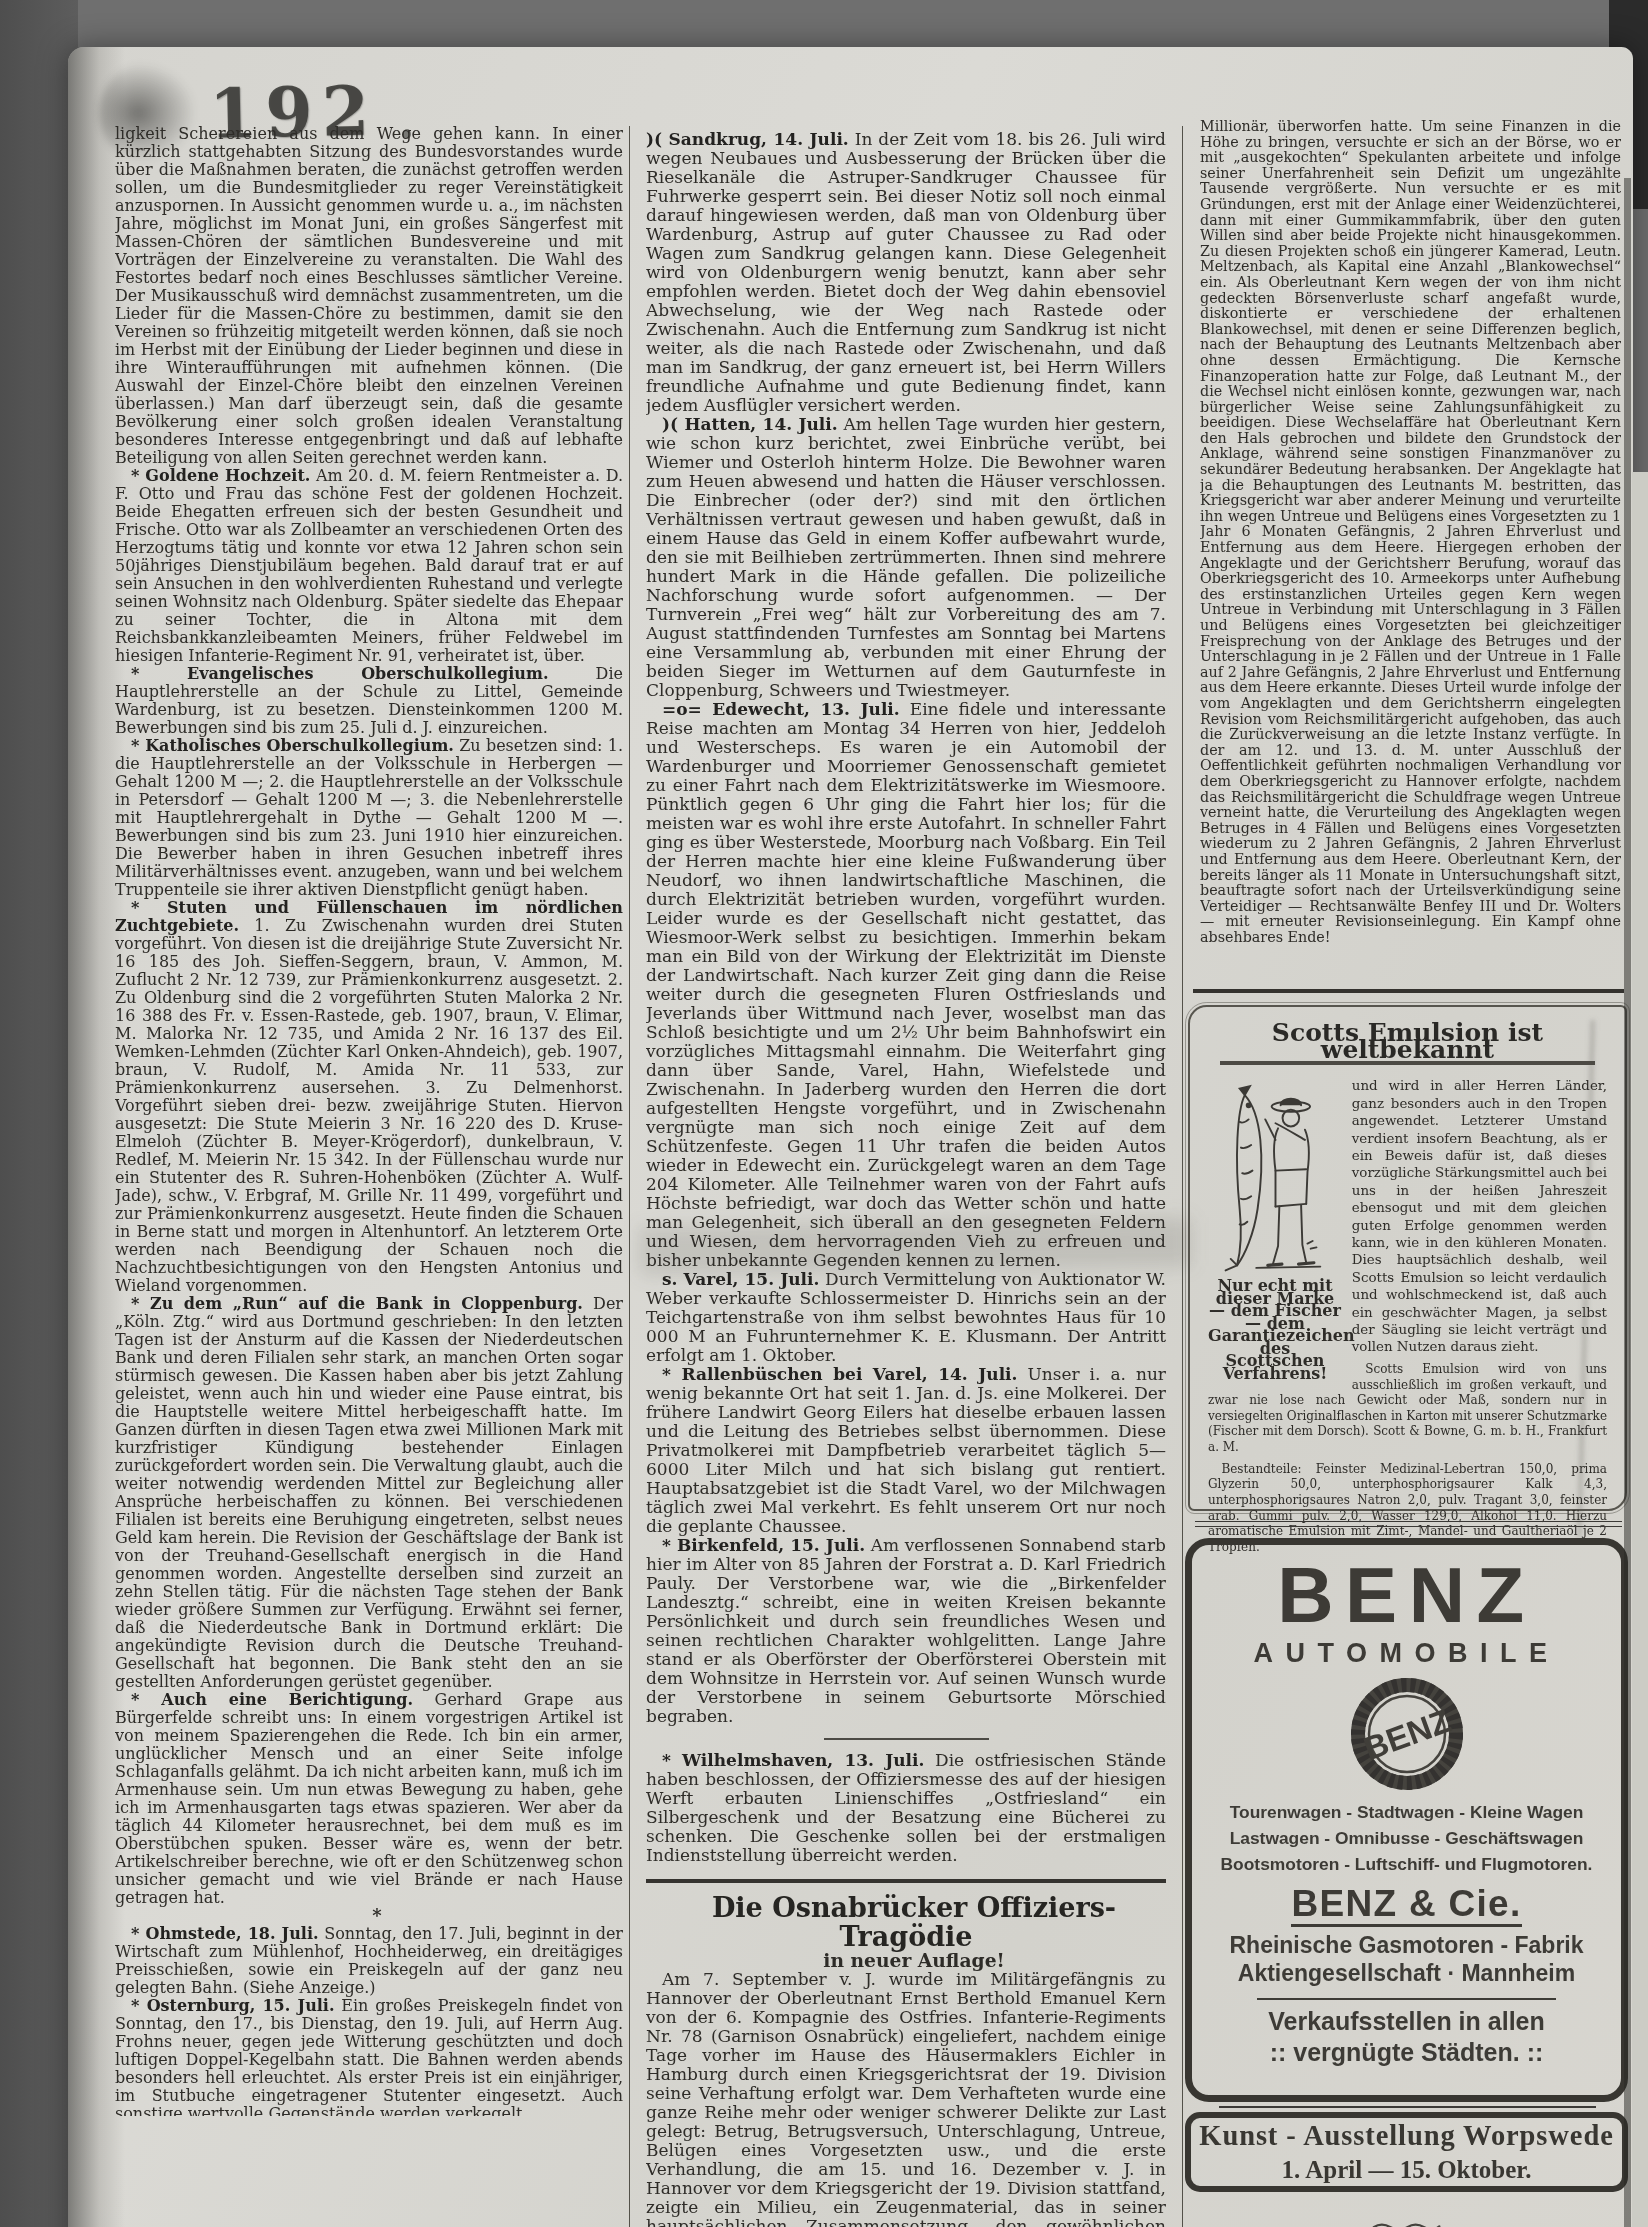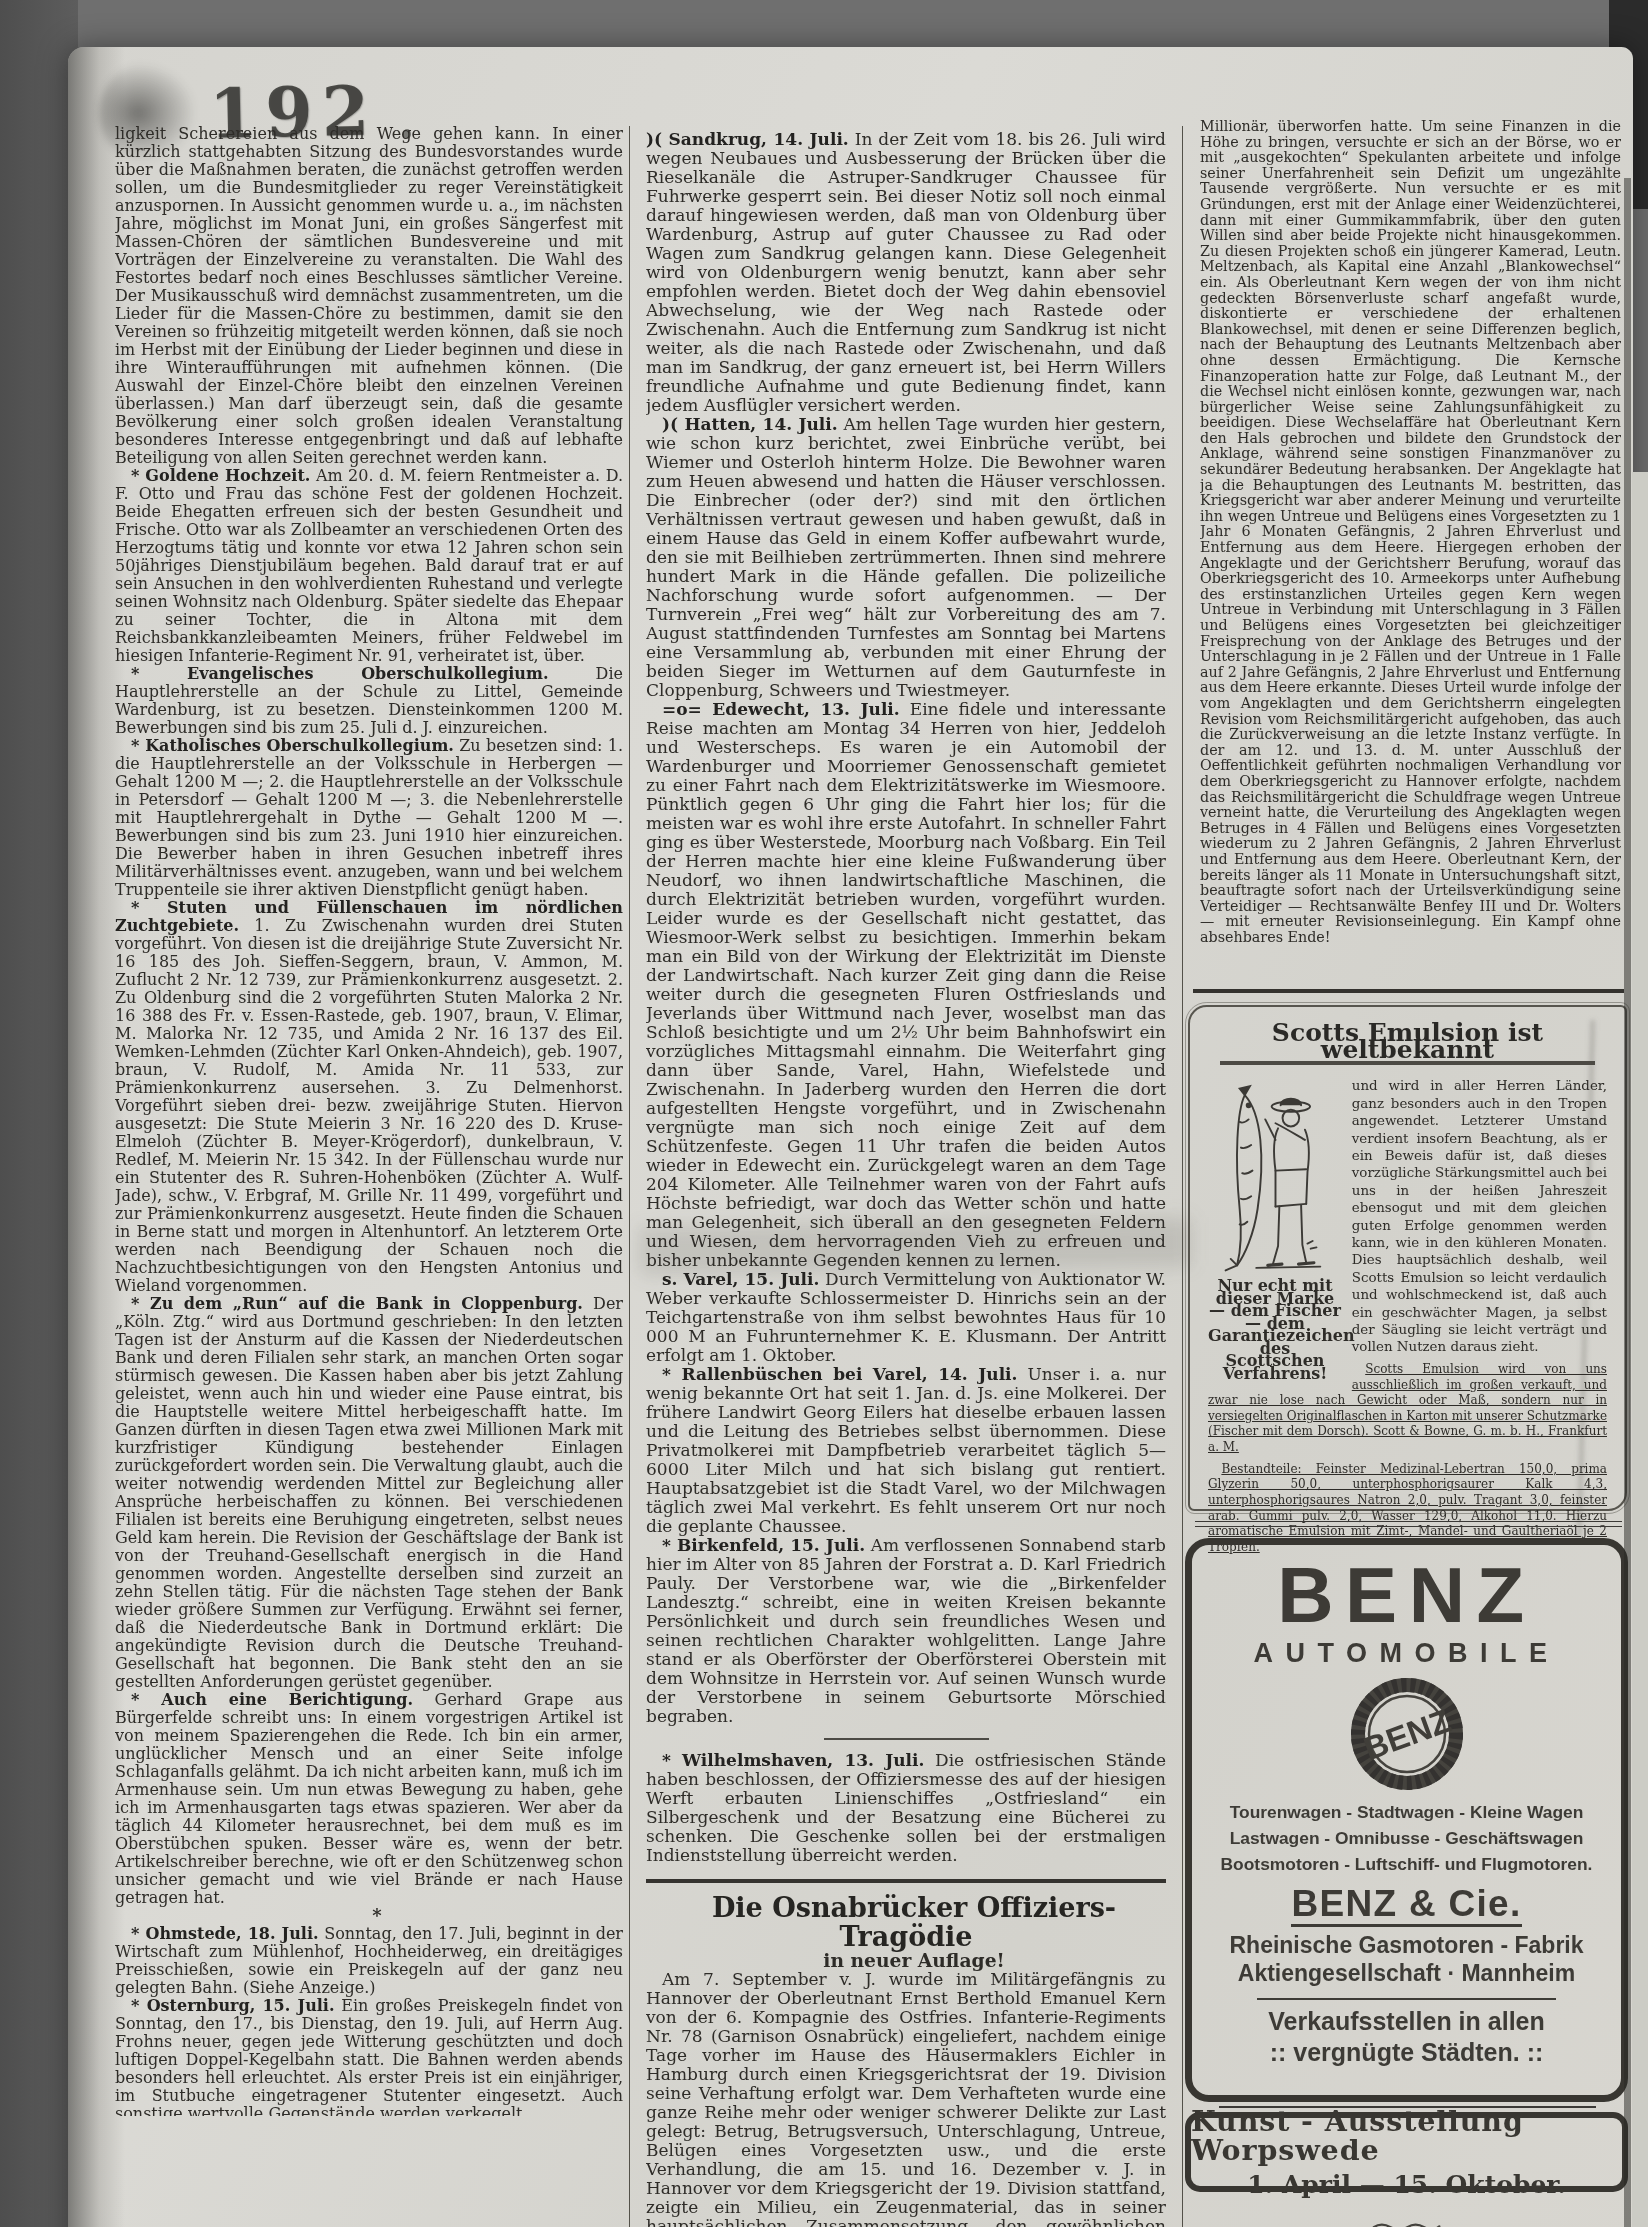--- a/index.html
+++ b/index.html
@@ -59,7 +59,7 @@
   .scotts-caption{font-size:16px;line-height:12.5px;font-weight:bold;text-align:center;margin-top:2.7px;}
   .ad-scotts p{margin:0 0 6.2px;text-indent:13.4px;}
   .ad-scotts p.first{text-indent:0;}
-  .ad-scotts p.small{font-size:12px;line-height:15.6px;text-decoration:underline;}
+  .ad-scotts p.small{font-size:12px;line-height:15.6px;}
 
   .double-rule{position:absolute;left:1195px;top:1521px;width:427px;height:5.8px;
         border-top:1.8px solid #3b3936;border-bottom:1.8px solid #3b3936;box-sizing:border-box;}

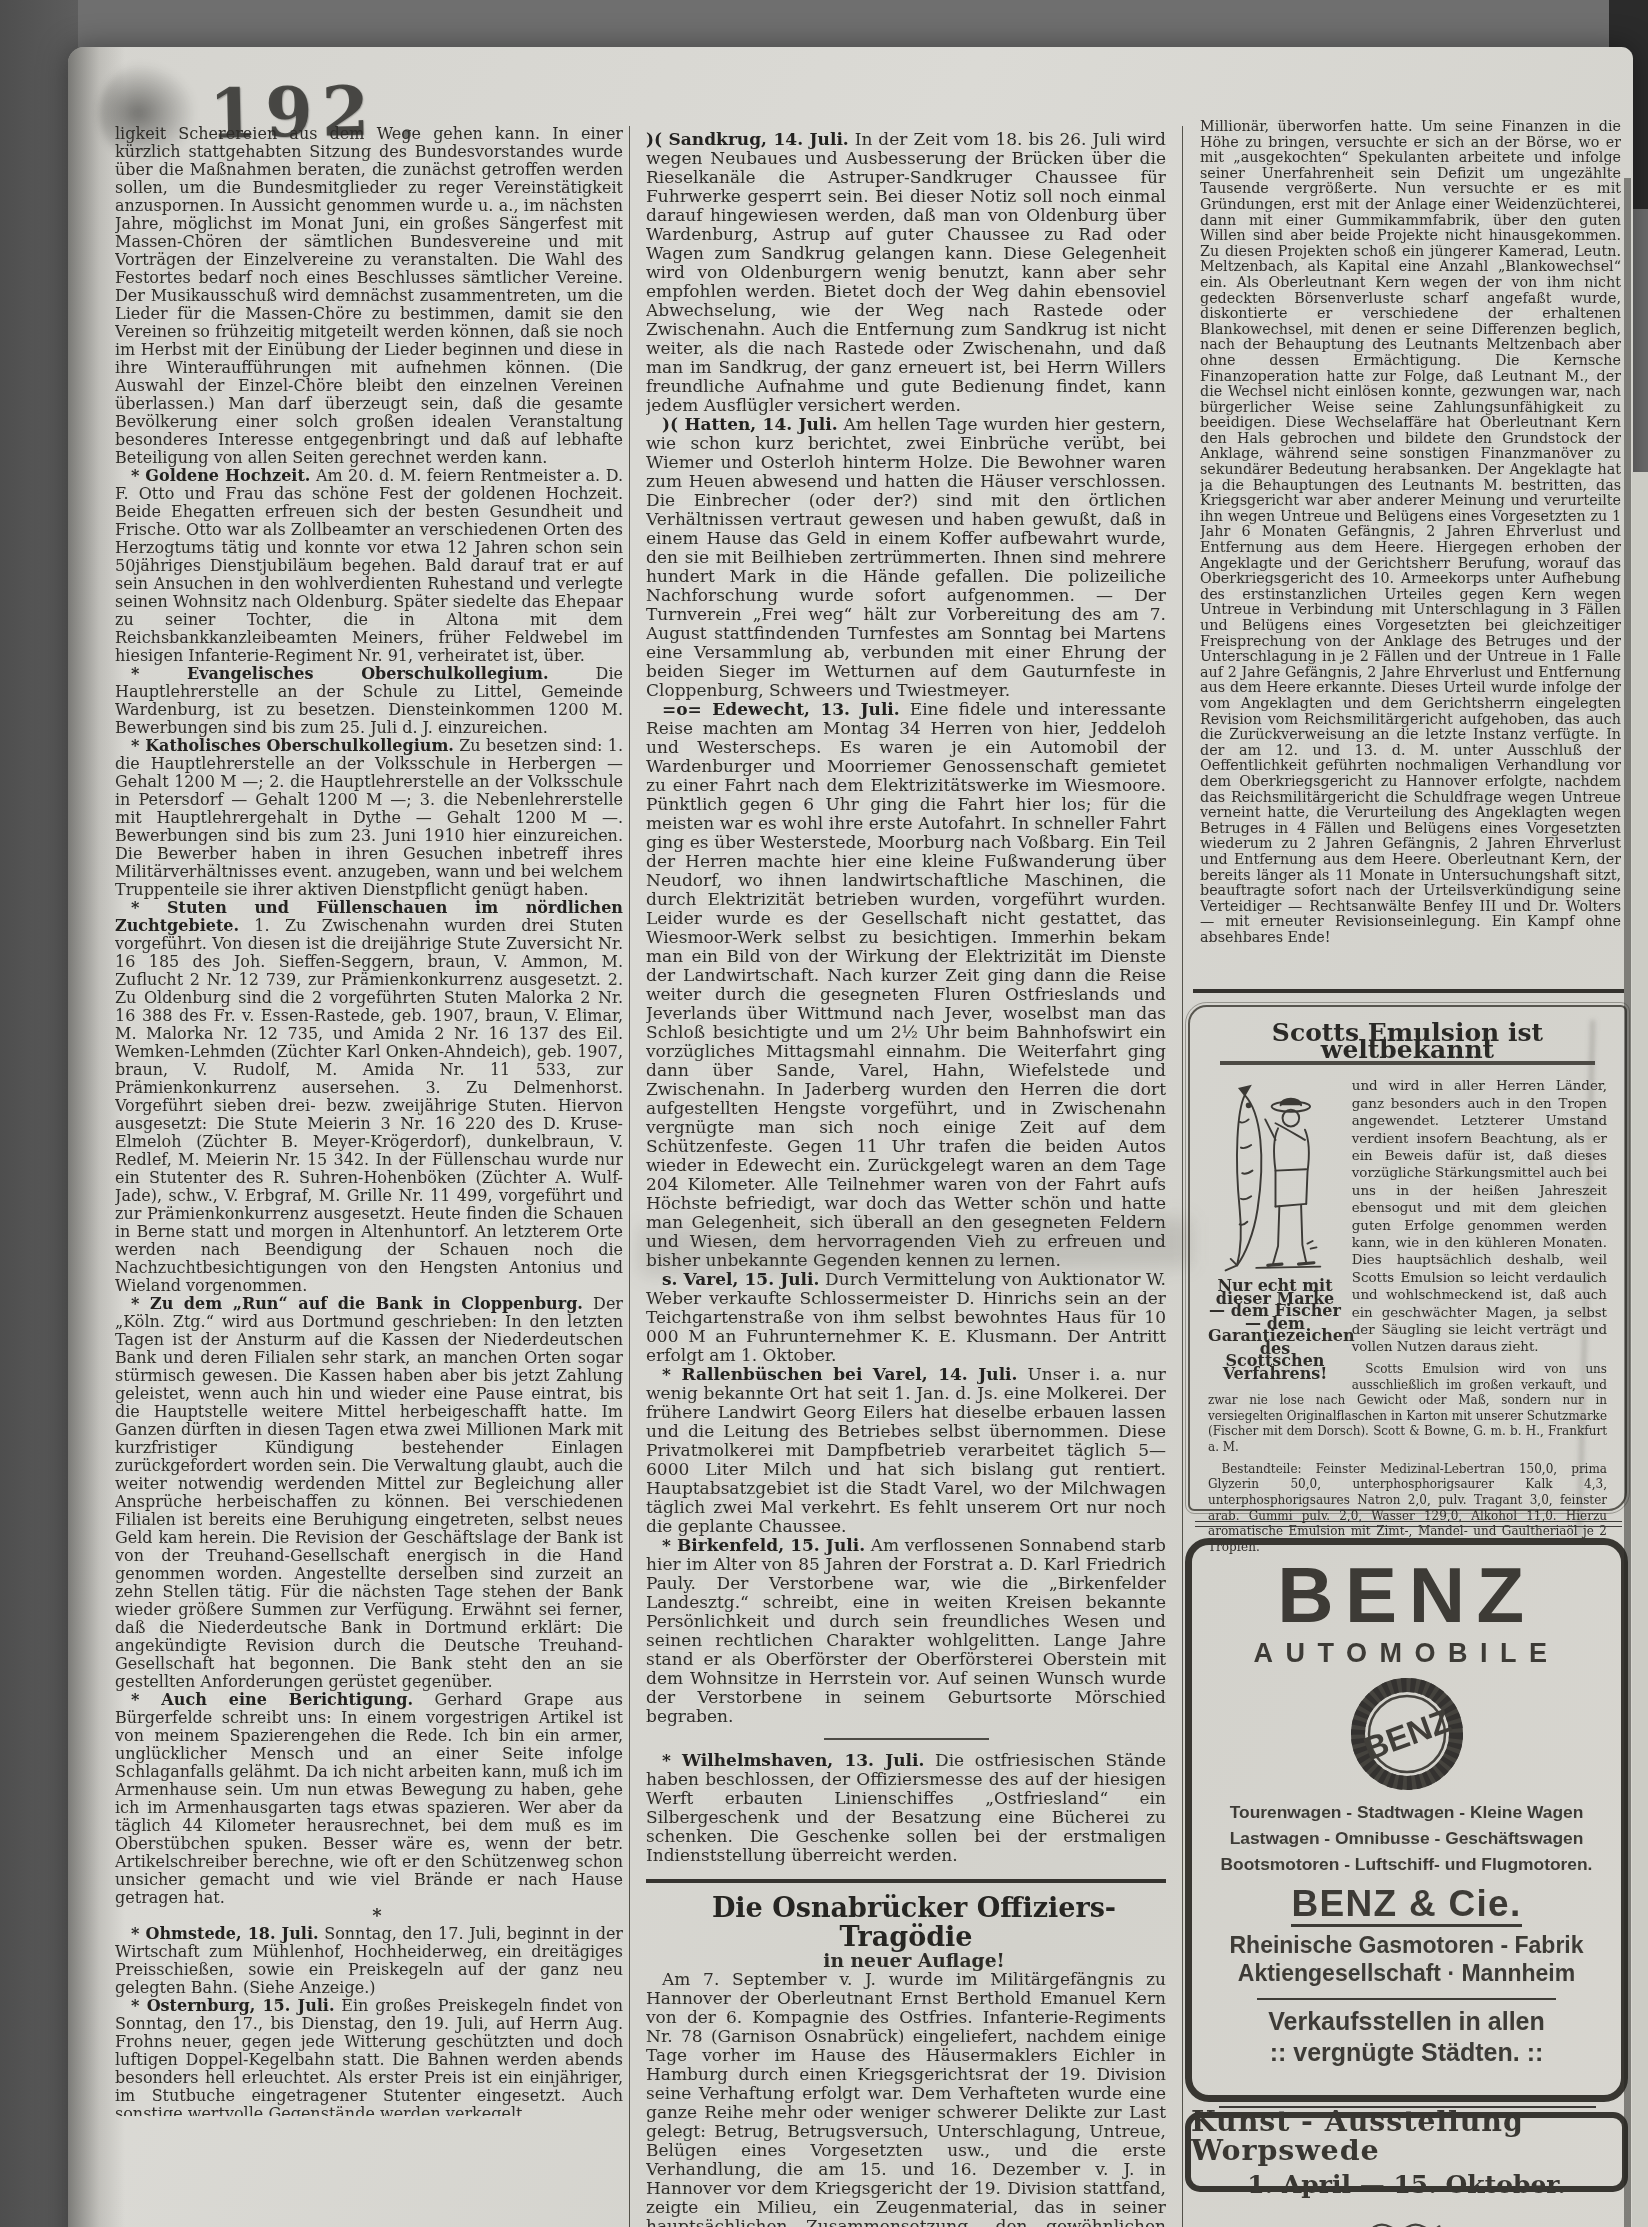--- a/index.html
+++ b/index.html
@@ -80,7 +80,7 @@
   .rule-benz-worps{position:absolute;left:1219px;top:2106px;width:377px;height:1.8px;background:#3b3936;}
   .ad-worpswede{position:absolute;left:1185px;top:2112px;width:443px;height:80px;box-sizing:border-box;
         border:6.7px solid #383631;border-radius:15px;display:flex;flex-direction:column;
-        justify-content:center;align-items:center;color:#393732;}
+        justify-content:center;align-items:center;color:#393732;font-family:Liberation Serif, serif;}
   .worps-title{font-size:28.5px;font-weight:bold;letter-spacing:0.9px;line-height:1;}
   .worps-dates{font-size:25px;font-weight:bold;margin-top:7.1px;line-height:1;}
   .ornament{position:absolute;left:1371px;top:2221px;}

